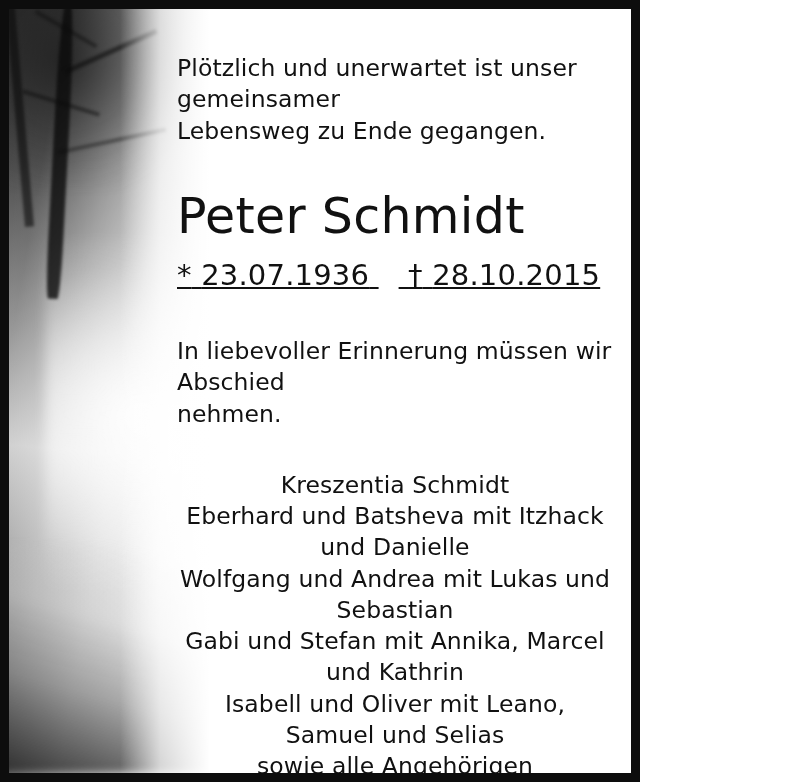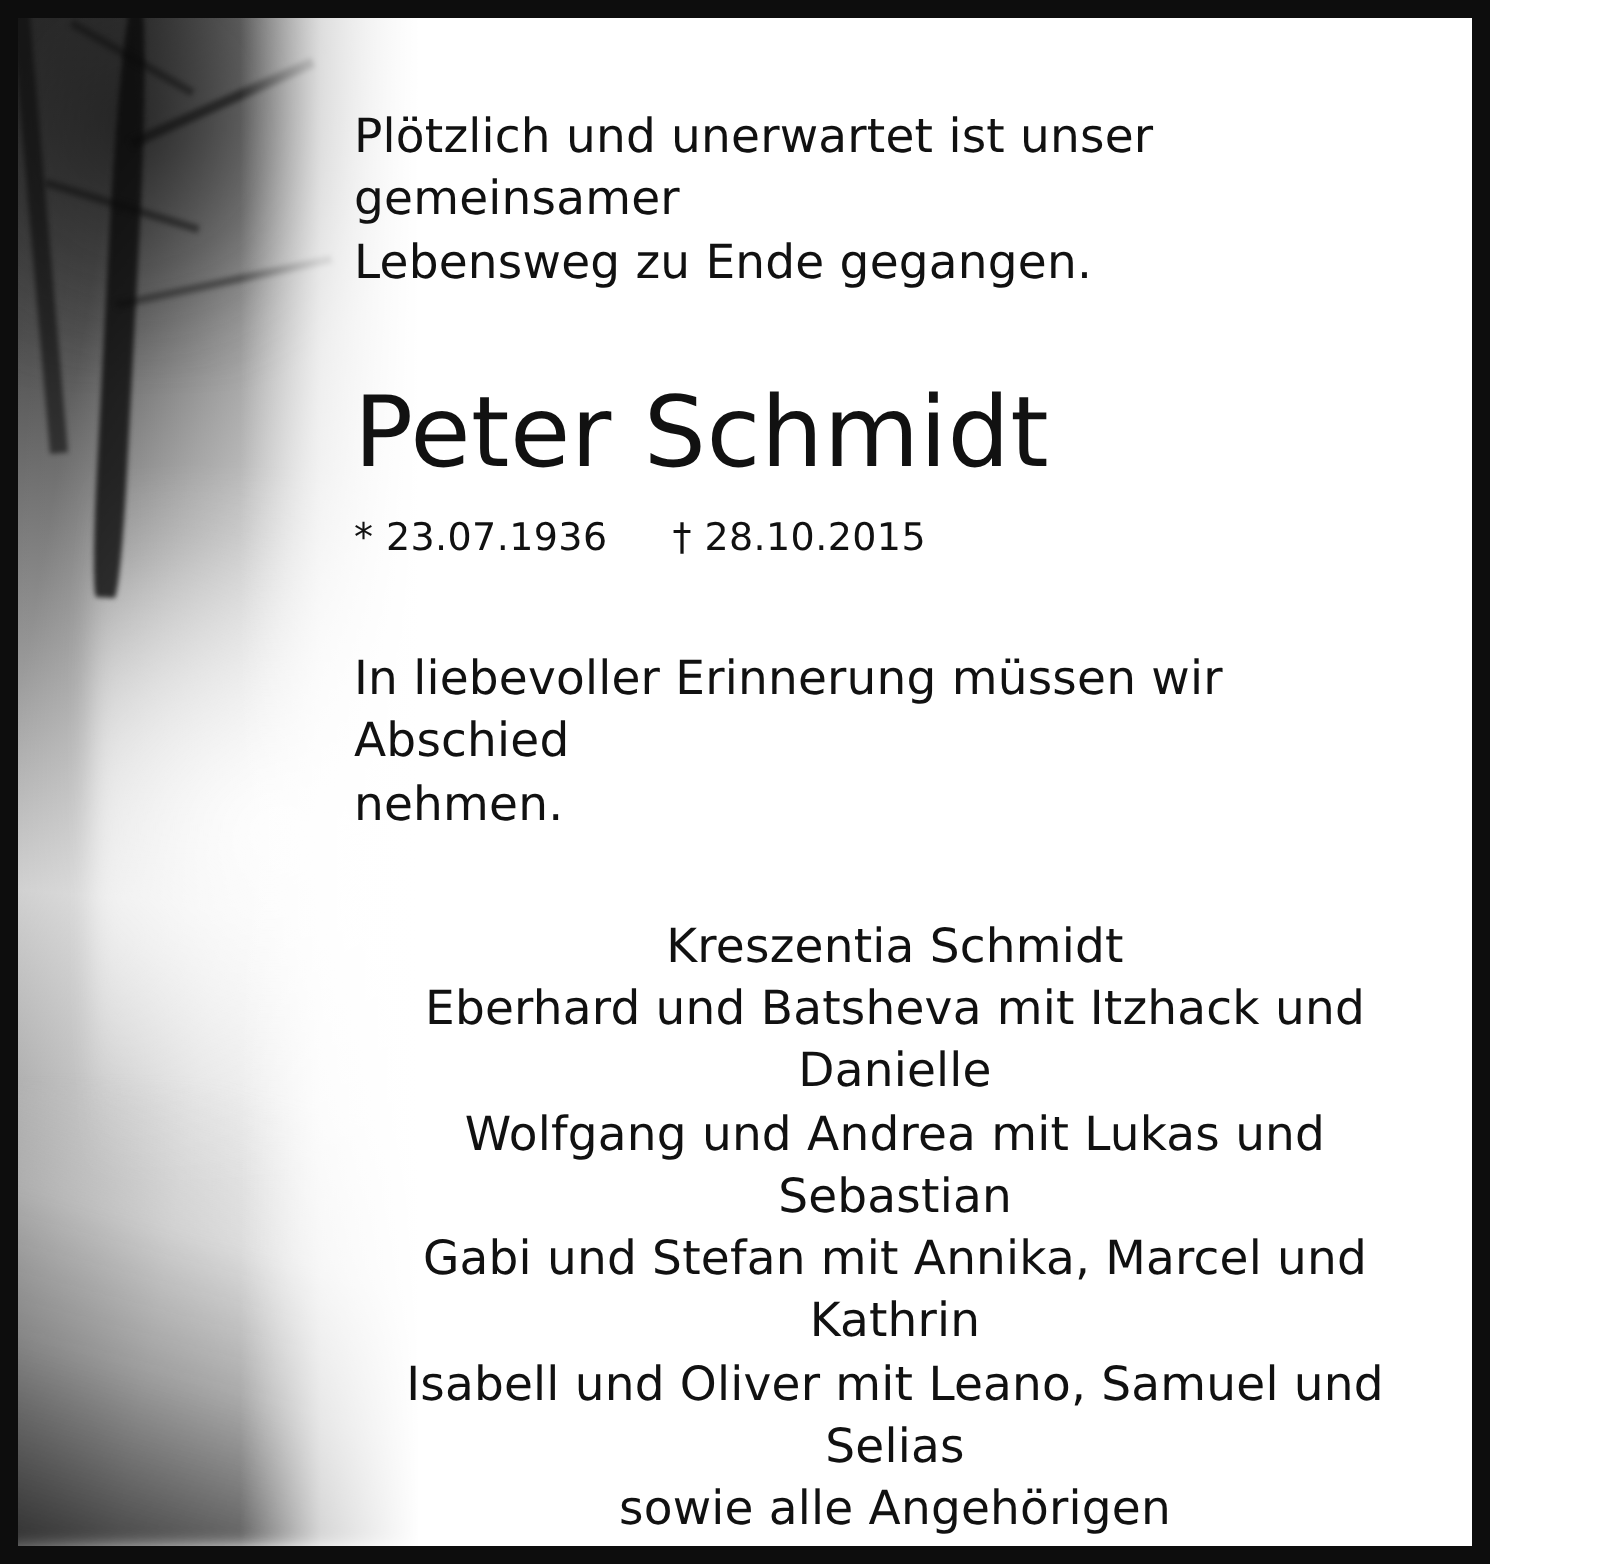--- a/index.html
+++ b/index.html
@@ -12,7 +12,7 @@
   }
   .obituary {
     position: relative;
-    width: 745px;
+    width: 640px;
     height: 782px;
     box-sizing: border-box;
     background: #ffffff;

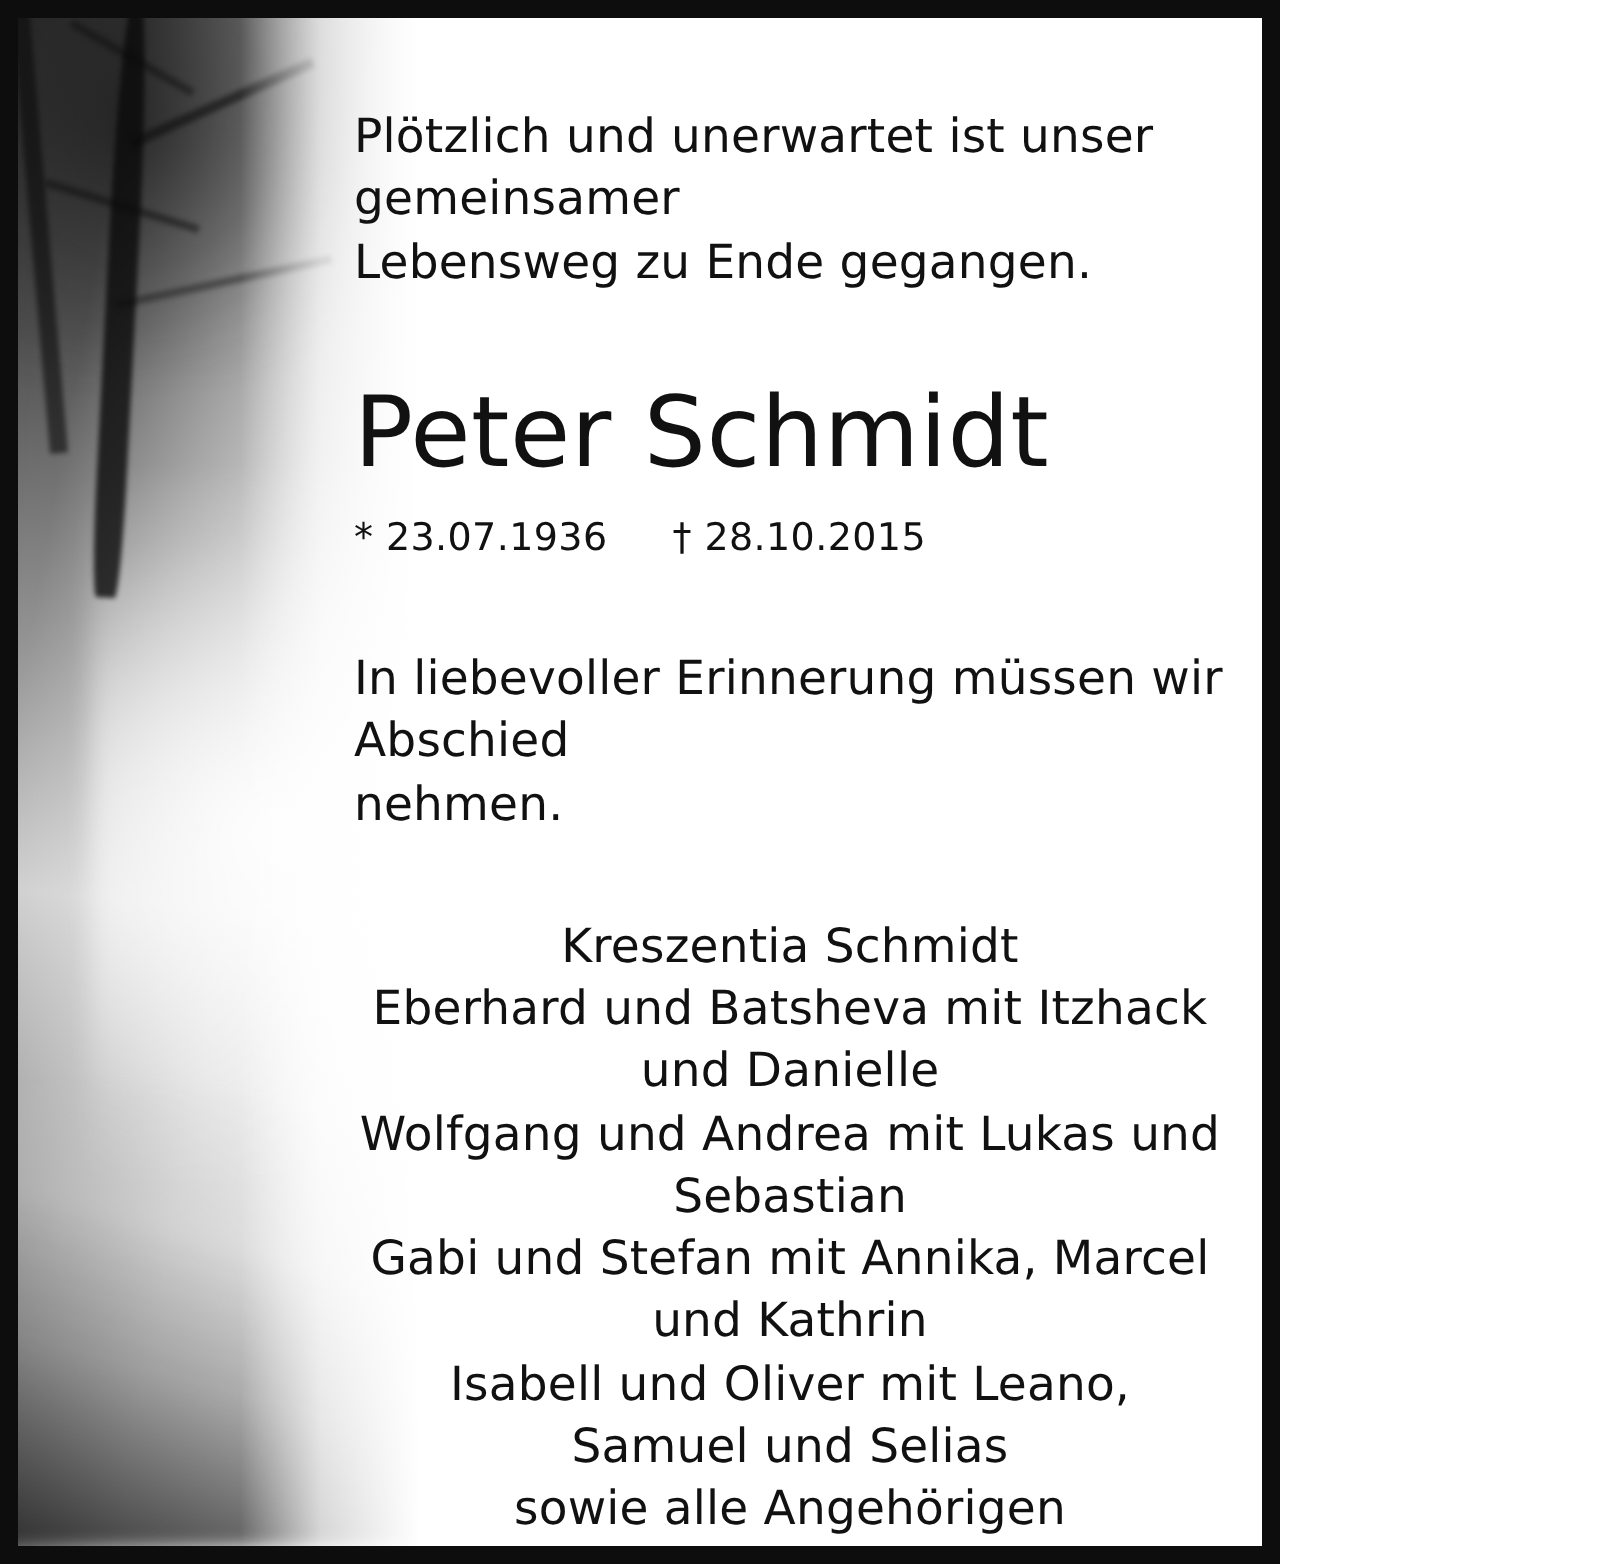--- a/index.html
+++ b/index.html
@@ -178,9 +178,10 @@
     line-height: 1.05;
   }
   .dates {
-    font-size: 19px;
+    font-size: 29px;
     margin-top: 16px;
     letter-spacing: 0.2px;
+    text-decoration: underline;
   }
   .dates .sep { display: inline-block; width: 20px; }
   .memorial { margin-top: 44px; }

